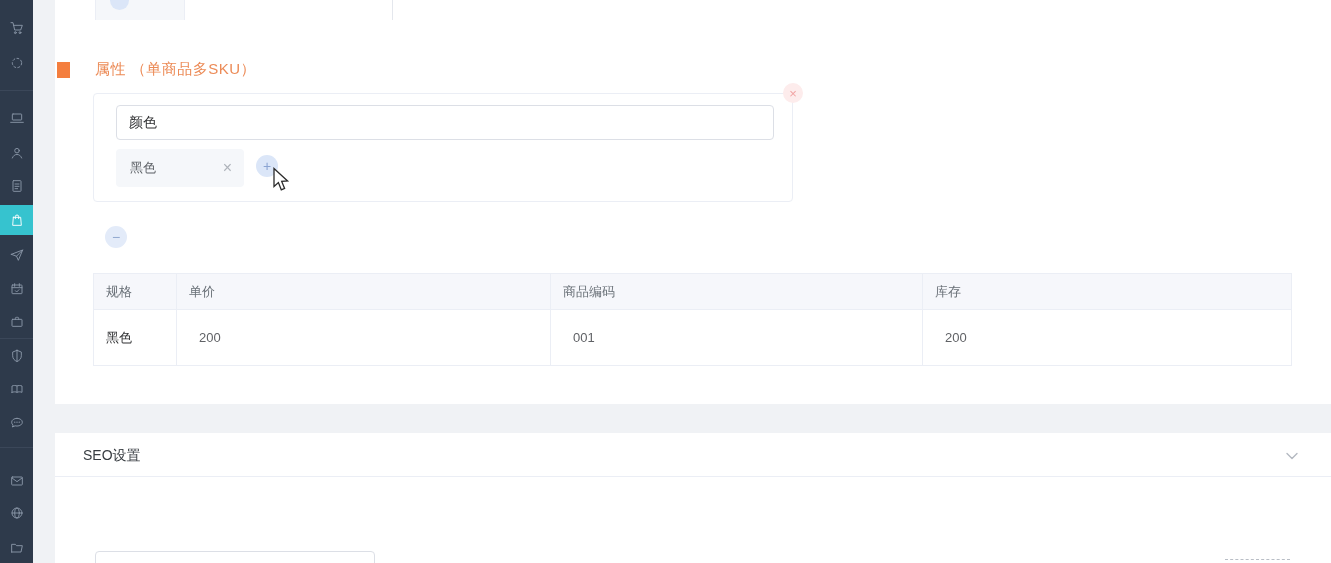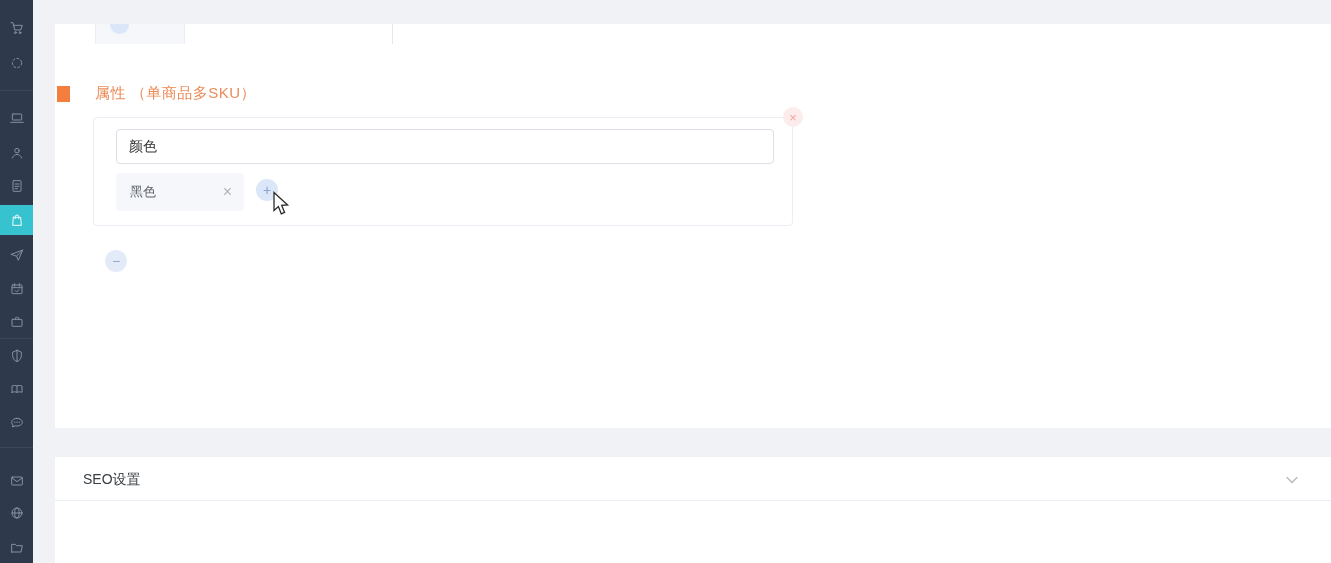--- a/index.html
+++ b/index.html
@@ -15,7 +15,7 @@
   .side-divider { position:absolute; left:0; width:33px; height:1px; background:#3b4759; }
 
   
-  .panel { position:absolute; background:#ffffff;margin-top:24px; }
+  .panel { position:absolute; background:#ffffff; }
   .panel-top { left:55px; top:0; width:1276px; height:404px; }
   .panel-seo { left:55px; top:433px; width:1312px; height:130px; overflow:hidden; }
 

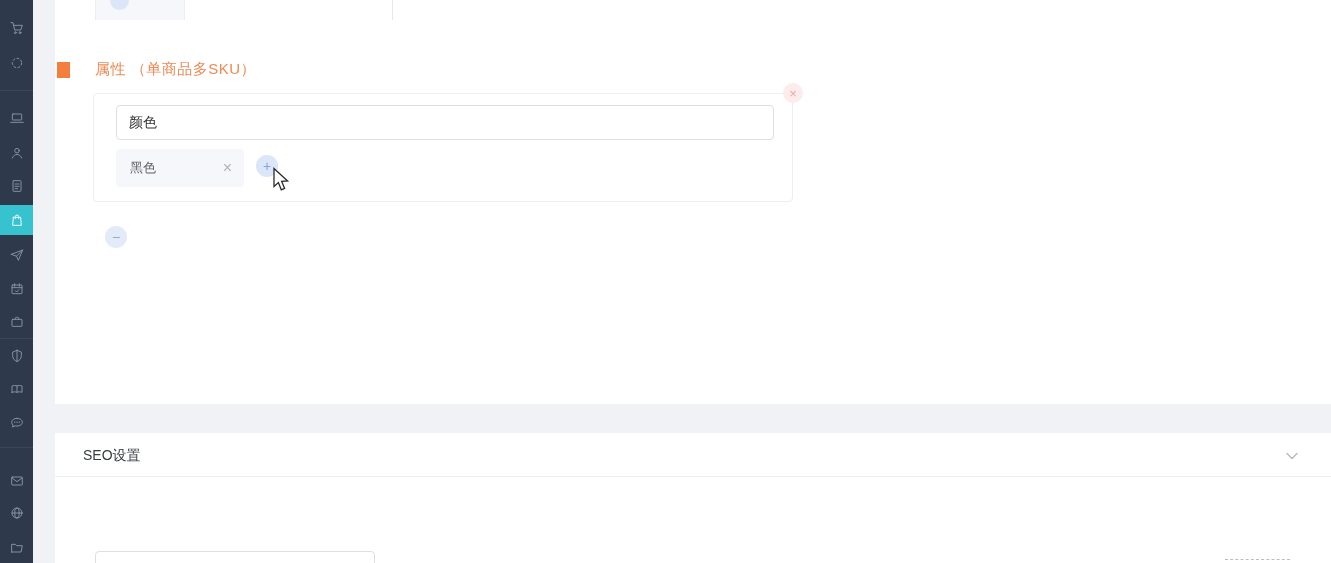--- a/index.html
+++ b/index.html
@@ -203,6 +203,30 @@
       <span>−</span>
     </div>
 
+    <table class="sku-table">
+      <colgroup>
+        <col class="col-spec">
+          <col class="col-price">
+          <col class="col-code">
+          <col class="col-stock">
+      </colgroup>
+      <thead>
+        <tr>
+          <th>规格</th>
+          <th>单价</th>
+          <th>商品编码</th>
+          <th>库存</th>
+        </tr>
+      </thead>
+      <tbody>
+        <tr>
+          <td class="cell-spec">黑色</td>
+          <td class="cell-val">200</td>
+          <td class="cell-val">001</td>
+          <td class="cell-val">200</td>
+        </tr>
+      </tbody>
+    </table>
   </section>
 
   <section class="panel panel-seo">

